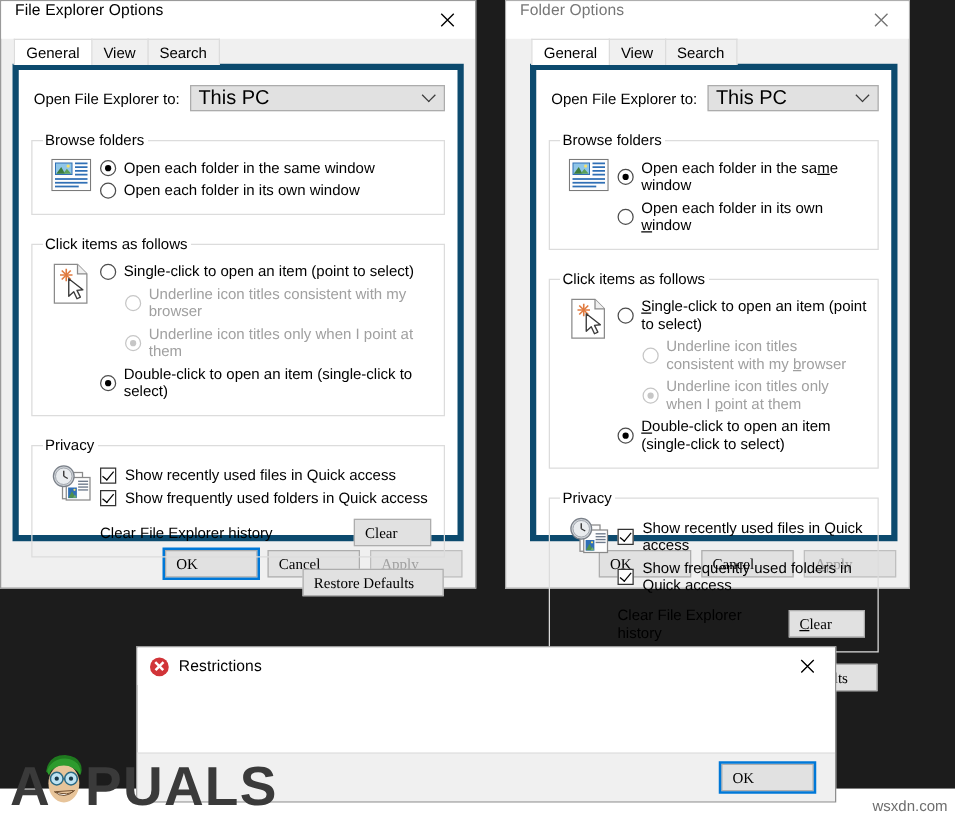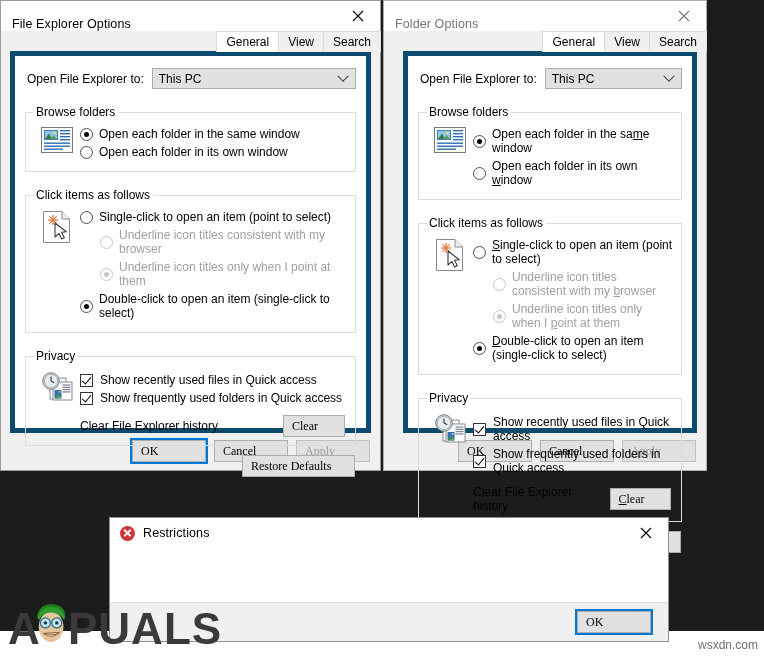--- a/index.html
+++ b/index.html
@@ -37,7 +37,7 @@
     height: 30px;
     background: #ffffff;
     display: flex;
-    align-items: flex-end;
+    align-items: flex-start;
     position: relative;
   }
   .titlebar .title {

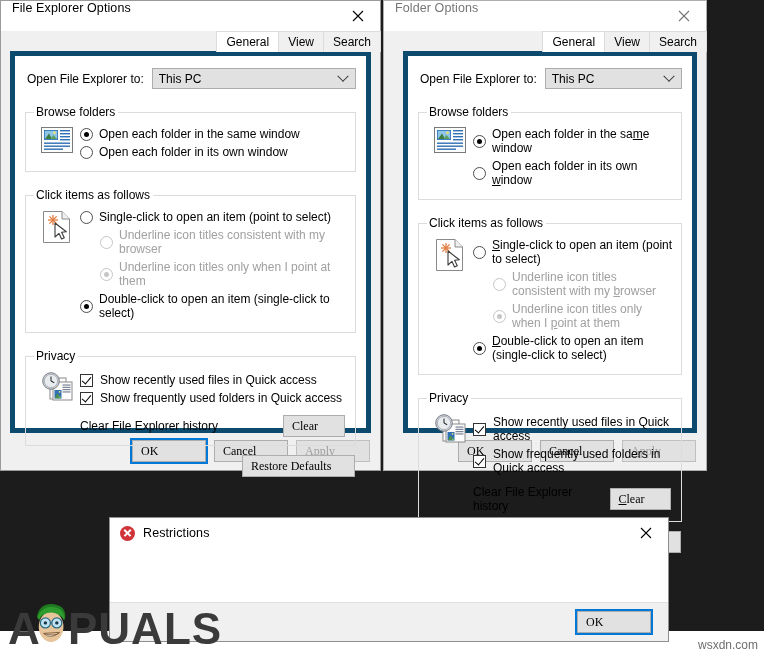--- a/index.html
+++ b/index.html
@@ -481,7 +481,7 @@
   </div>
 </div>
 
-<div class="dialog inactive" id="dlg-right" style="left:383px; top:0px; width:324px; height:471px;">
+<div class="dialog inactive" id="dlg-right" style="left:404px; top:0px; width:324px; height:471px;">
 
   <div class="titlebar">
     <span class="title">Folder Options</span>

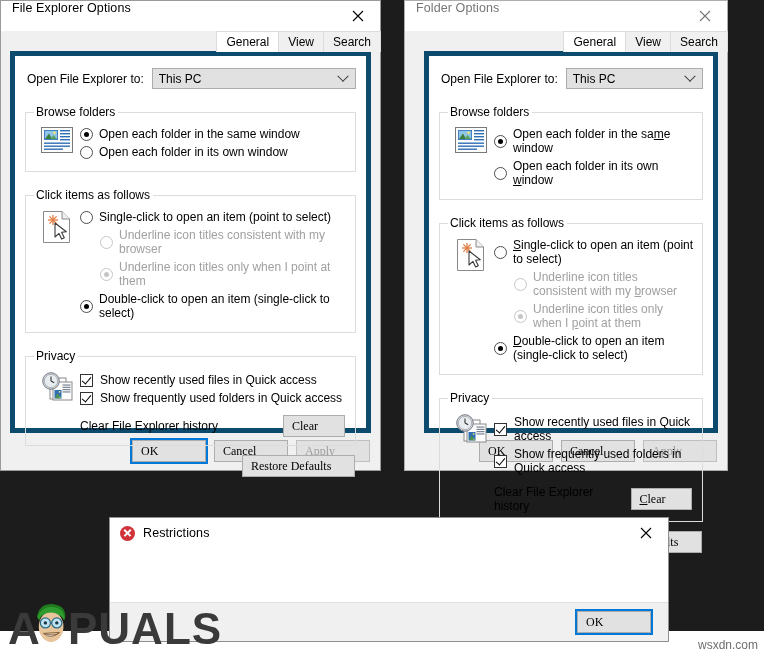--- a/index.html
+++ b/index.html
@@ -66,7 +66,6 @@
     align-items: flex-end;
     position: relative;
     z-index: 2;
-    justify-content: flex-end;
   }
   .tab {
     height: 21px;

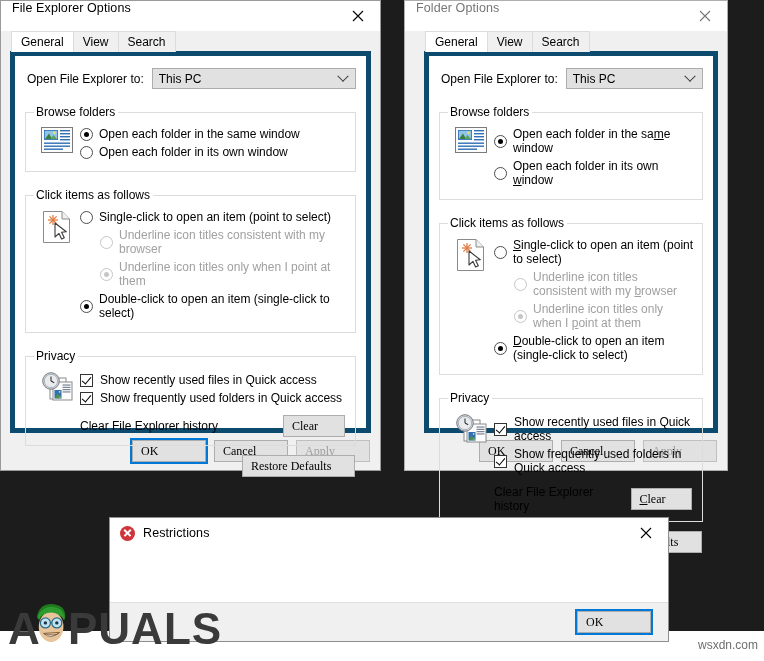--- a/index.html
+++ b/index.html
@@ -109,7 +109,7 @@
     display: flex;
     align-items: center;
     padding-left: 6px;
-    font-size: 12px;
+    font-size: 16px;
     position: relative;
     cursor: default;
   }

